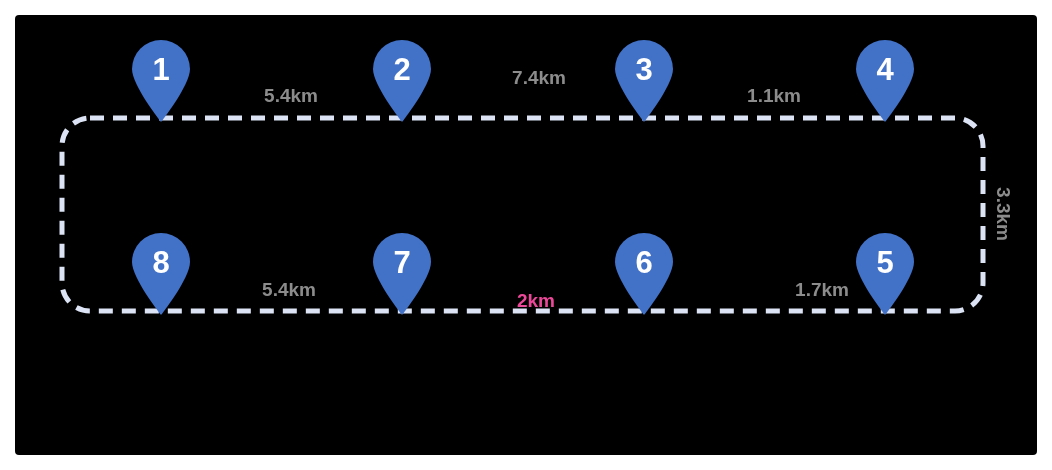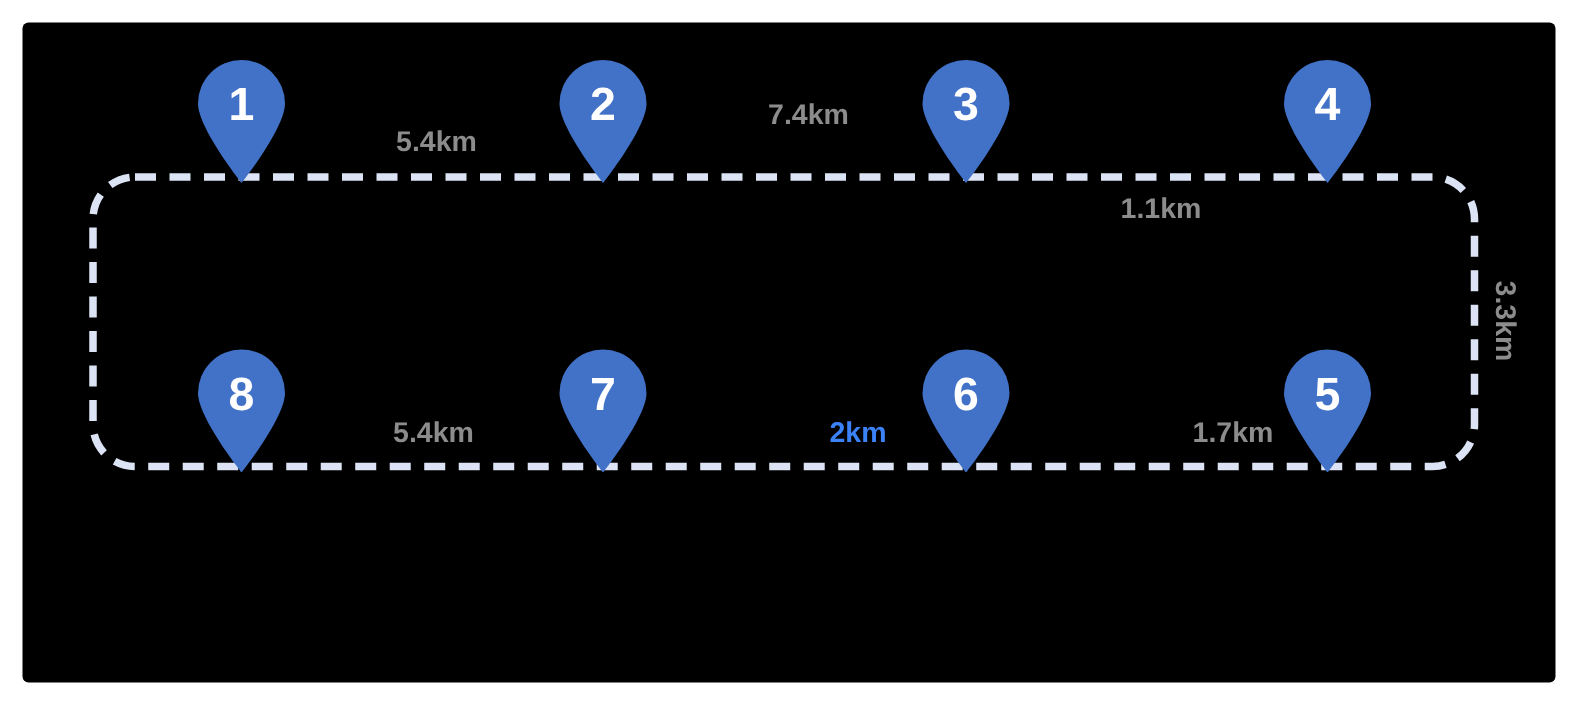--- a/index.html
+++ b/index.html
@@ -156,7 +156,7 @@
   <div id="labels-layer">
       <div class="dist-label" style="left: 291px; top: 95px; color: rgb(140, 140, 140);">5.4km</div>
       <div class="dist-label" style="left: 539px; top: 77px; color: rgb(140, 140, 140);">7.4km</div>
-      <div class="dist-label" style="left: 774px; top: 95px; color: rgb(140, 140, 140); margin-top: 45px;">1.1km</div>
+      <div class="dist-label" style="left: 774px; top: 95px; color: rgb(140, 140, 140);">1.1km</div>
       <div class="dist-label vertical" style="left: 1003px; top: 214px; color: rgb(140, 140, 140);">3.3km</div>
       <div class="dist-label" style="left: 774px; top: 289px; color: rgb(140, 140, 140); margin-left: 48px;">1.7km</div>
       <div class="dist-label" style="left: 536px; top: 289px; color: #3b82f6; margin-left: 36px;">2km</div>

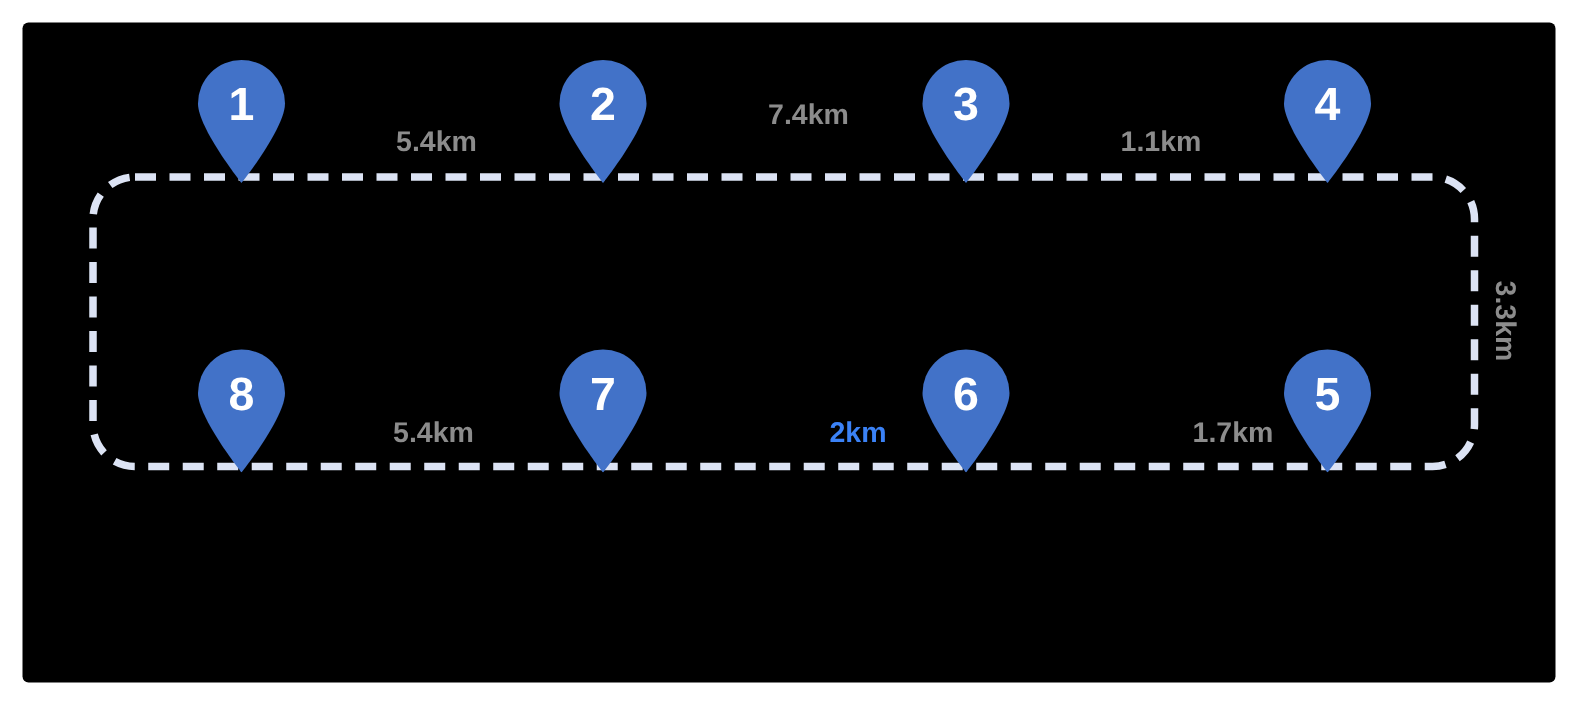--- a/index.html
+++ b/index.html
@@ -159,7 +159,7 @@
       <div class="dist-label" style="left: 774px; top: 95px; color: rgb(140, 140, 140);">1.1km</div>
       <div class="dist-label vertical" style="left: 1003px; top: 214px; color: rgb(140, 140, 140);">3.3km</div>
       <div class="dist-label" style="left: 774px; top: 289px; color: rgb(140, 140, 140); margin-left: 48px;">1.7km</div>
-      <div class="dist-label" style="left: 536px; top: 289px; color: #3b82f6; margin-left: 36px;">2km</div>
+      <div class="dist-label" style="left: 536px; top: 300px; color: #ec4899;">2km</div>
       <div class="dist-label" style="left: 289px; top: 289px; color: rgb(140, 140, 140);">5.4km</div>
     </div>
 

